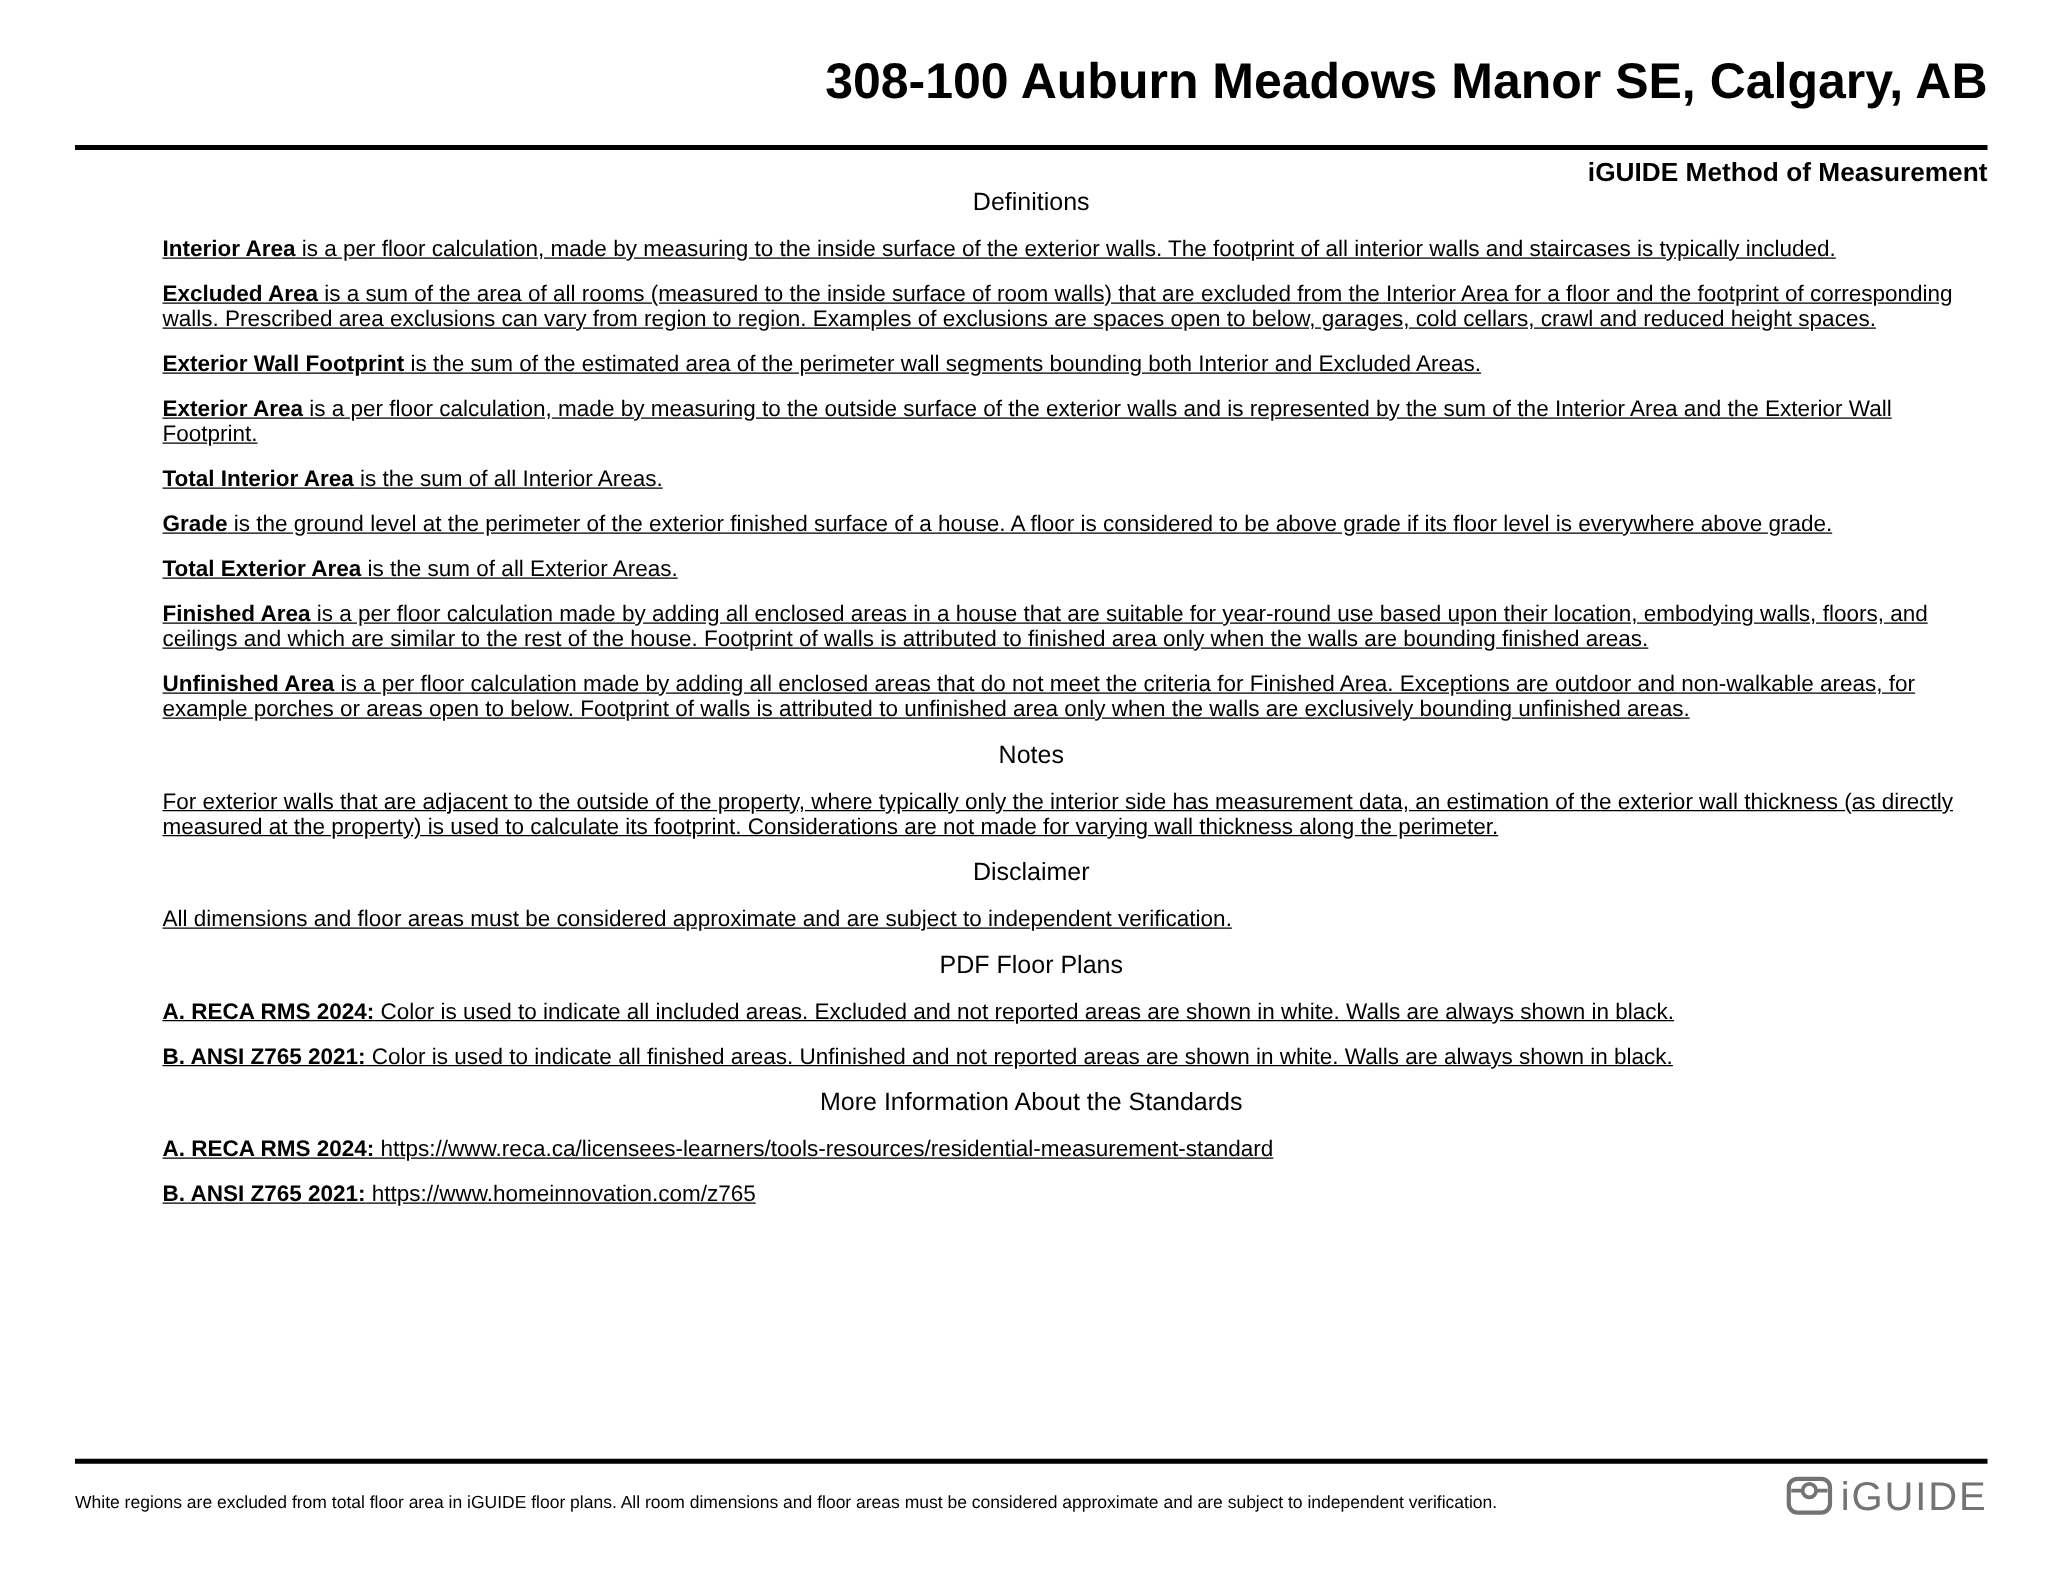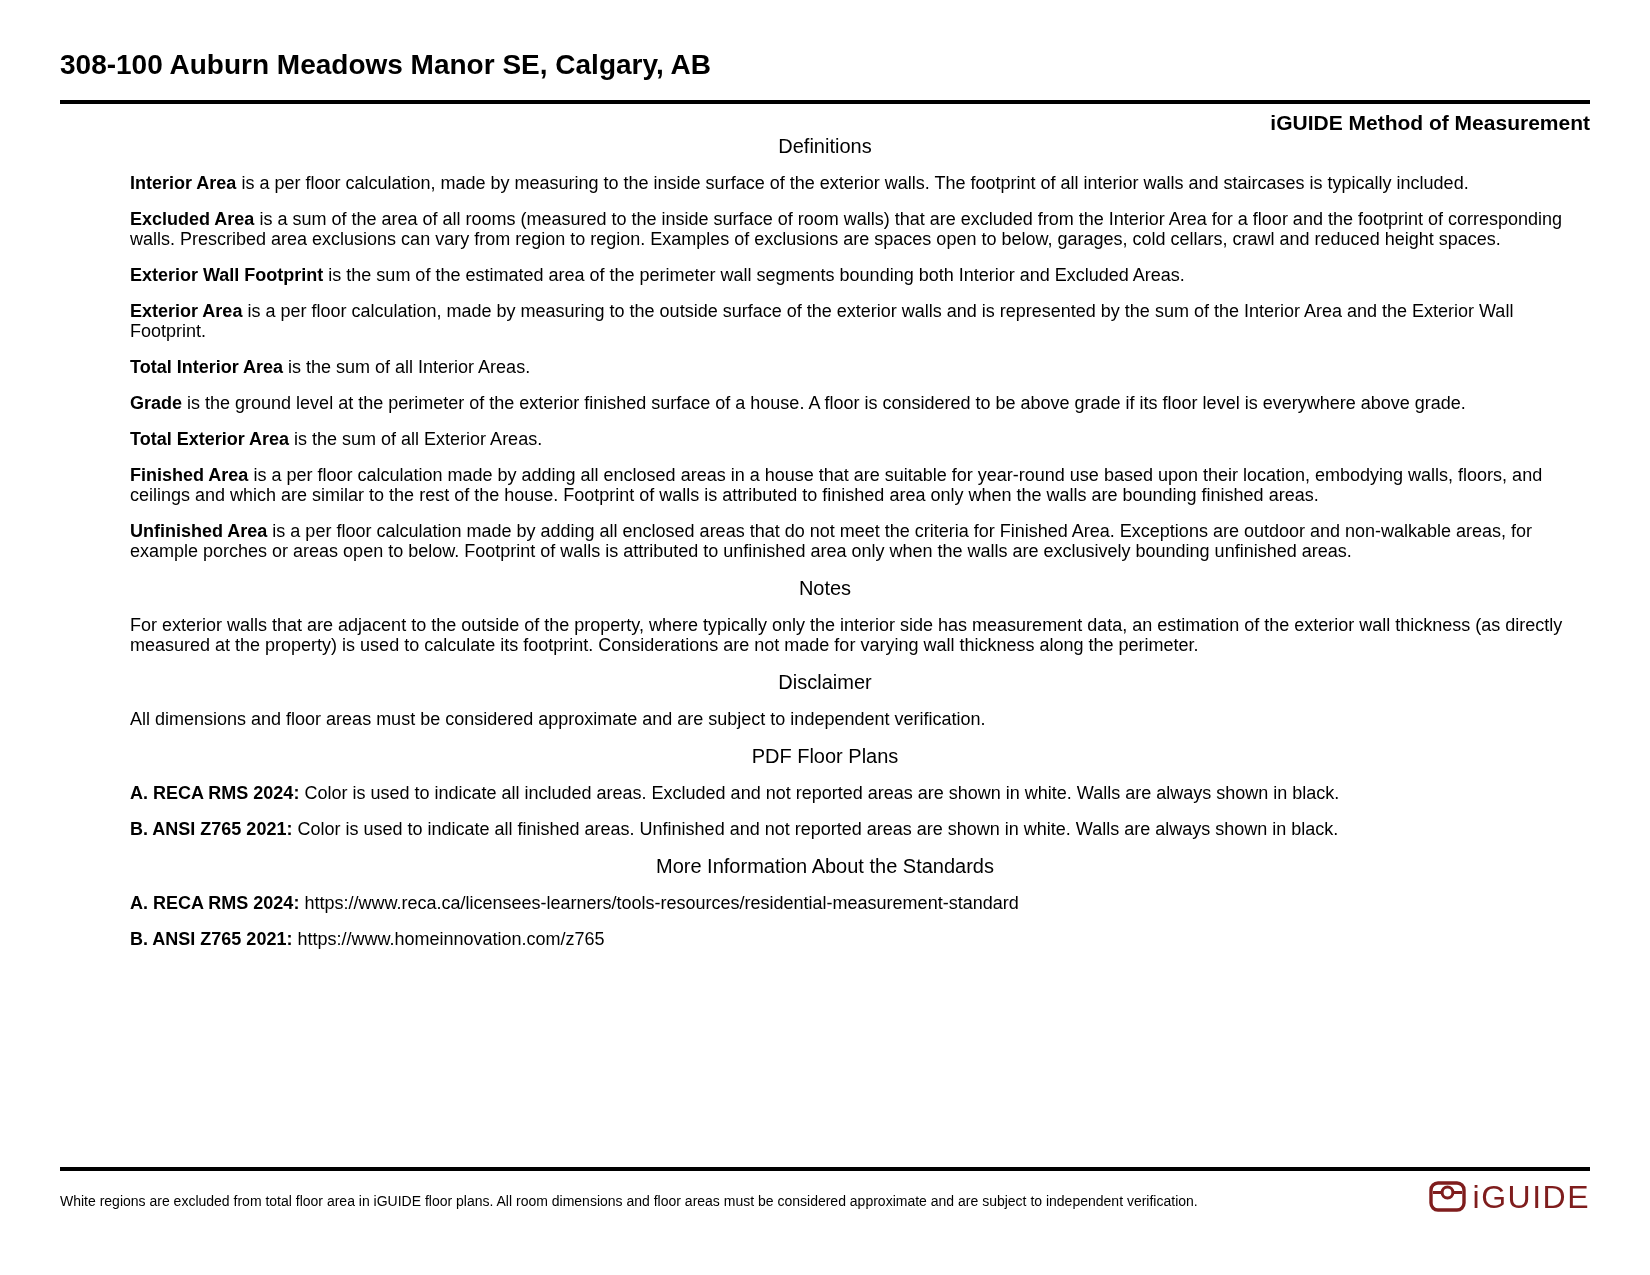--- a/index.html
+++ b/index.html
@@ -14,8 +14,8 @@
     overflow:hidden;
   }
   .title {
-    font-size:28px; font-weight:bold; text-align:left;
-    line-height:38px; margin:0 0 16px 0;
+    font-size:40px; font-weight:bold; text-align:right;
+    line-height:38px; margin:0 0 32px 0;
   }
   .rule { height:4px; background:#000; }
   .subtitle {

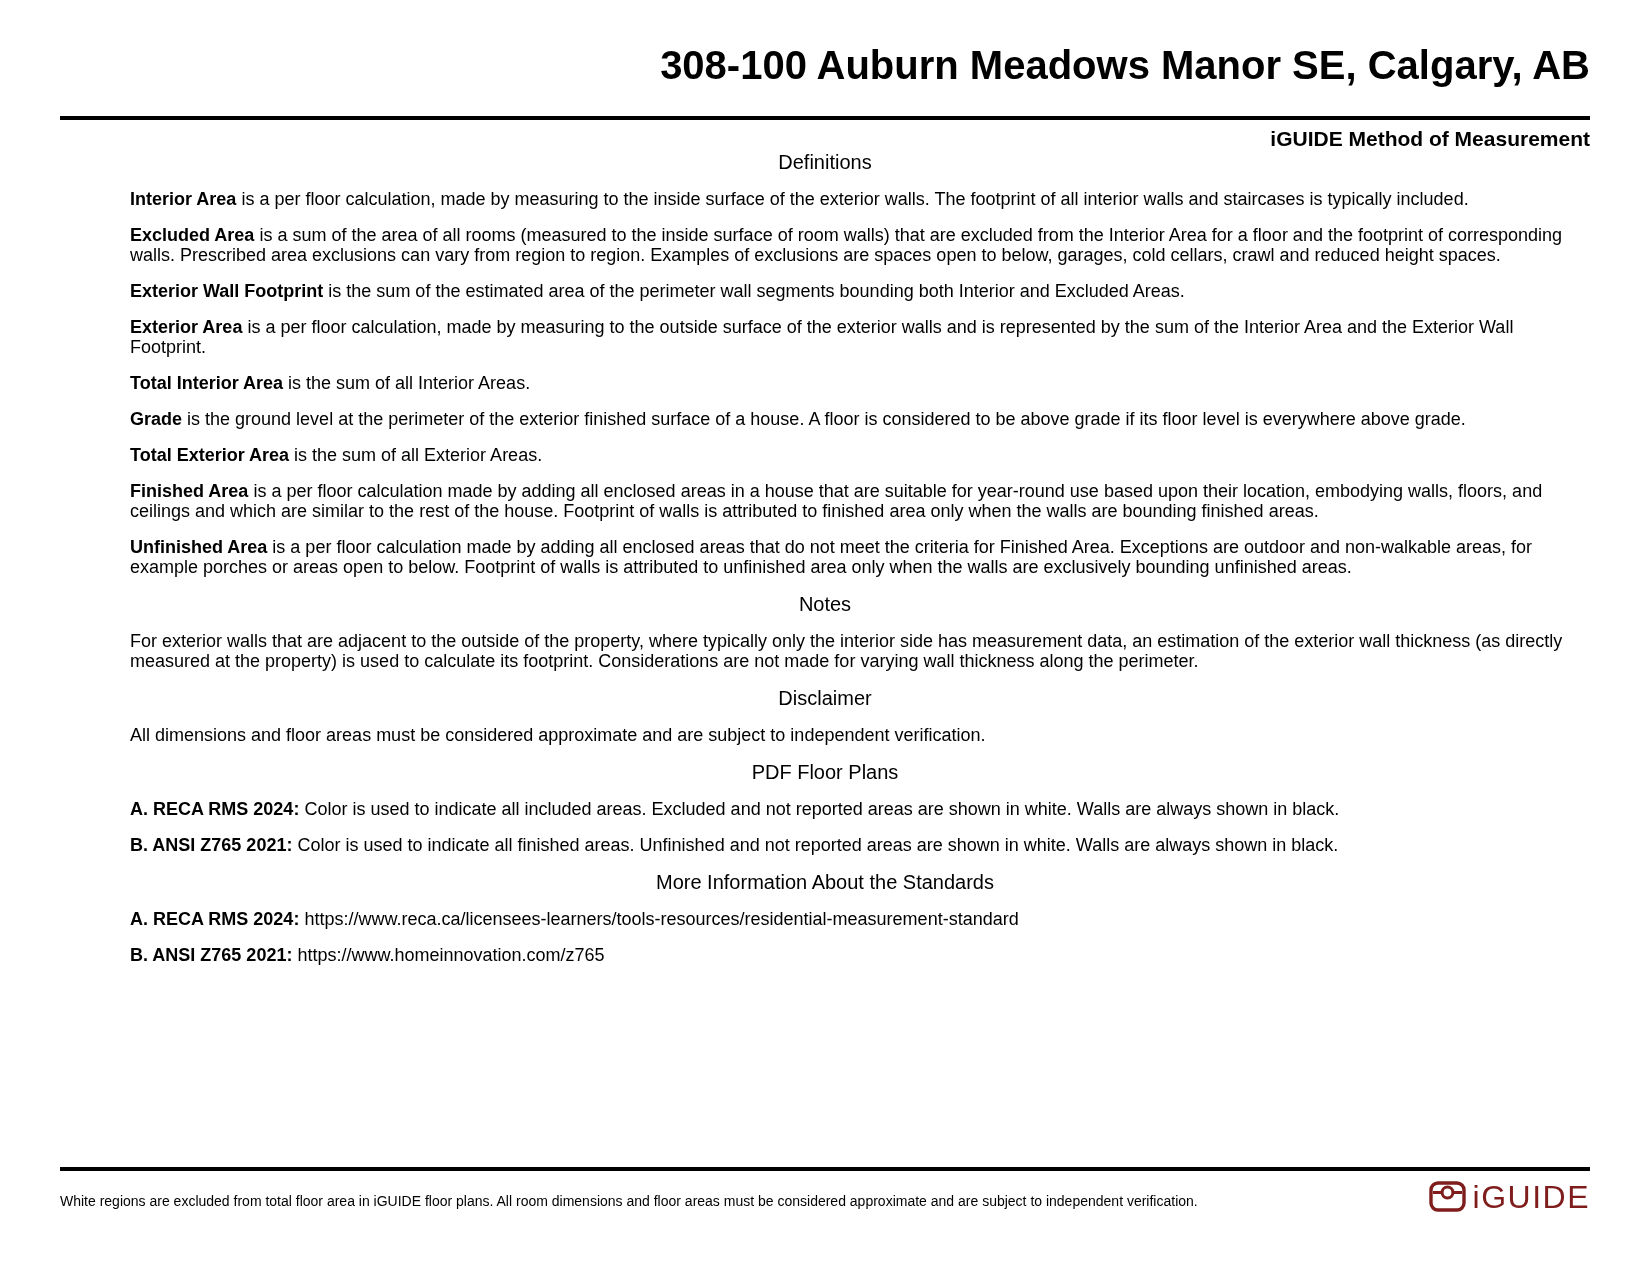--- a/index.html
+++ b/index.html
@@ -30,6 +30,7 @@
     font-size:18px; line-height:20px;
     margin:0 0 16px 70px;
     width:1460px;
+    text-decoration:underline;
   }
   .para b { font-weight:bold; }
   .footer {

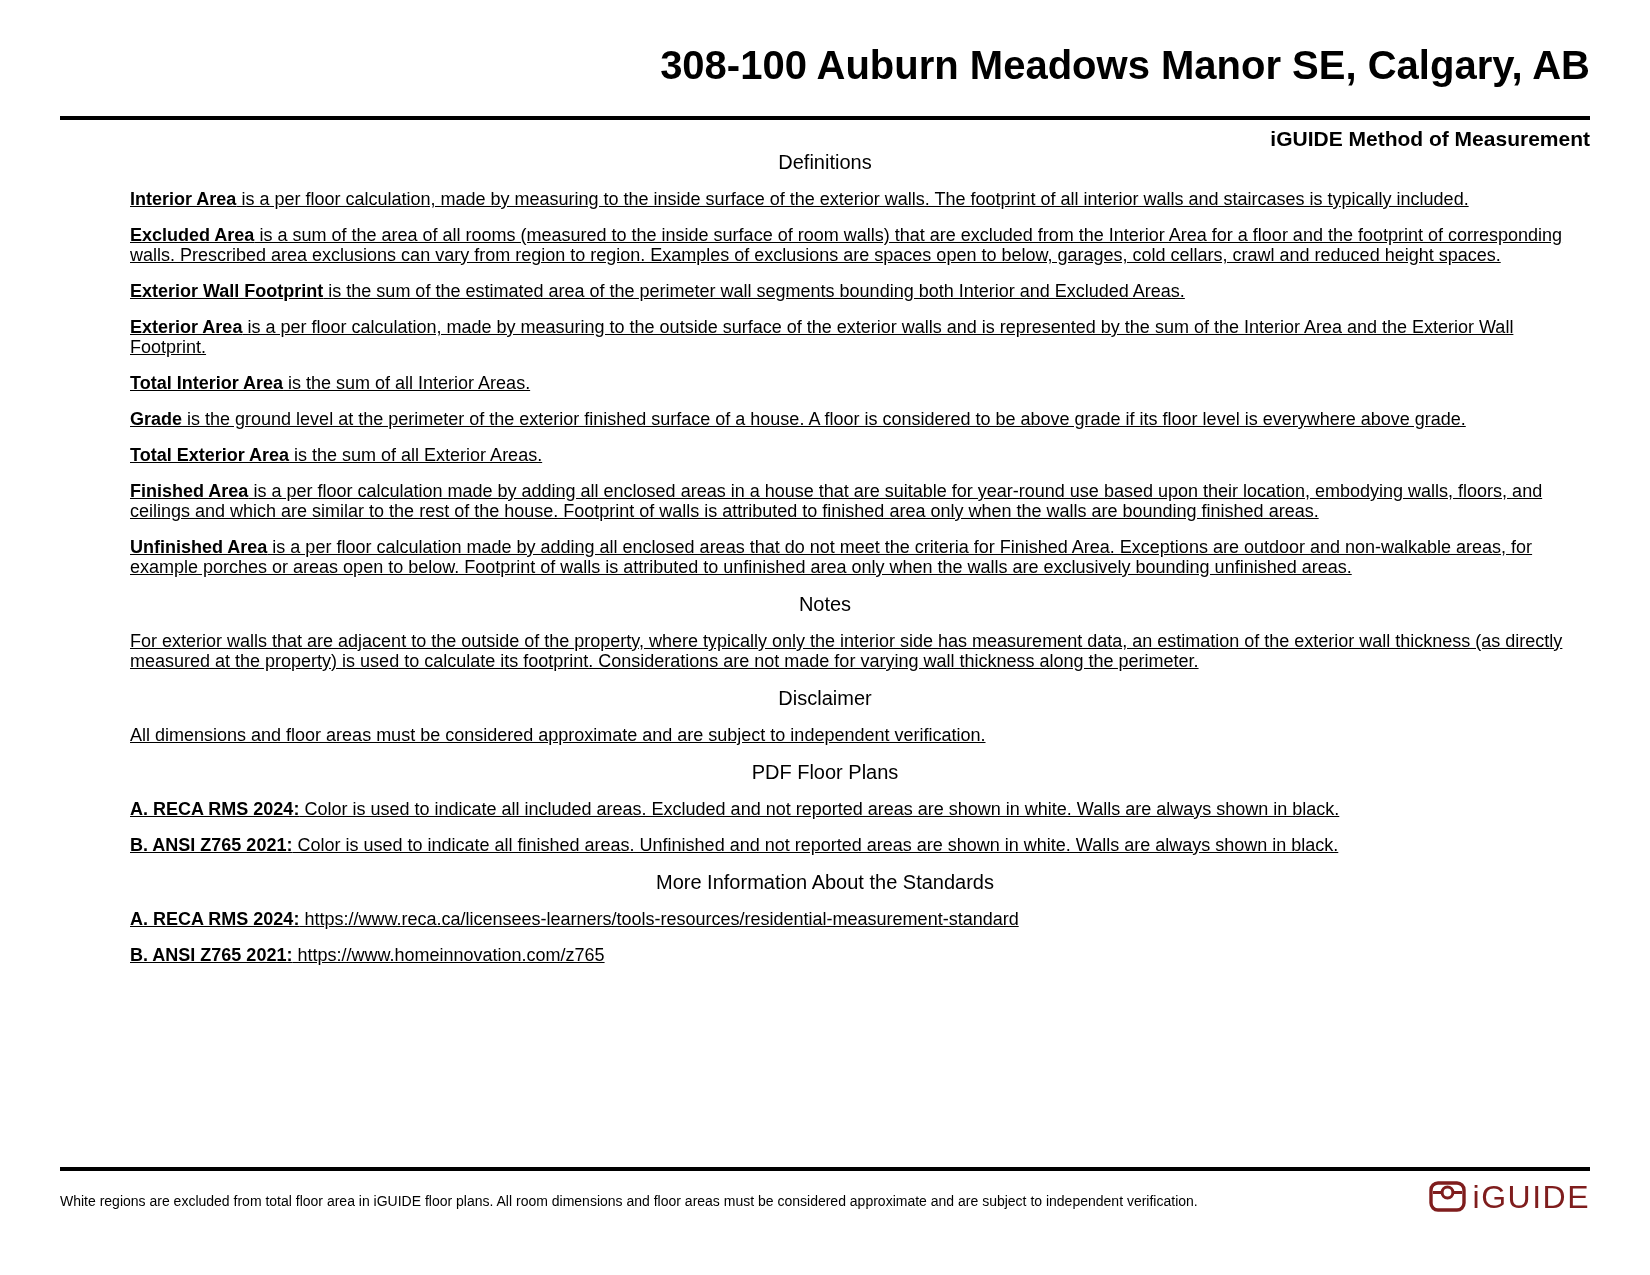--- a/index.html
+++ b/index.html
@@ -103,7 +103,7 @@
     <div class="rule"></div>
     <div class="footer-row">
       <div class="footer-note">White regions are excluded from total floor area in iGUIDE floor plans. All room dimensions and floor areas must be considered approximate and are subject to independent verification.</div>
-      <div class="logo" style="color: #7f1d1d;">
+      <div class="logo" style="color: #737373;">
         <svg width="37" height="33" viewBox="0 0 37 33">
           <rect x="2" y="3" width="33" height="27" rx="7" fill="none" stroke="currentColor" stroke-width="3.4"></rect>
           <line x1="4" y1="12.5" x2="33" y2="12.5" stroke="currentColor" stroke-width="3"></line>

